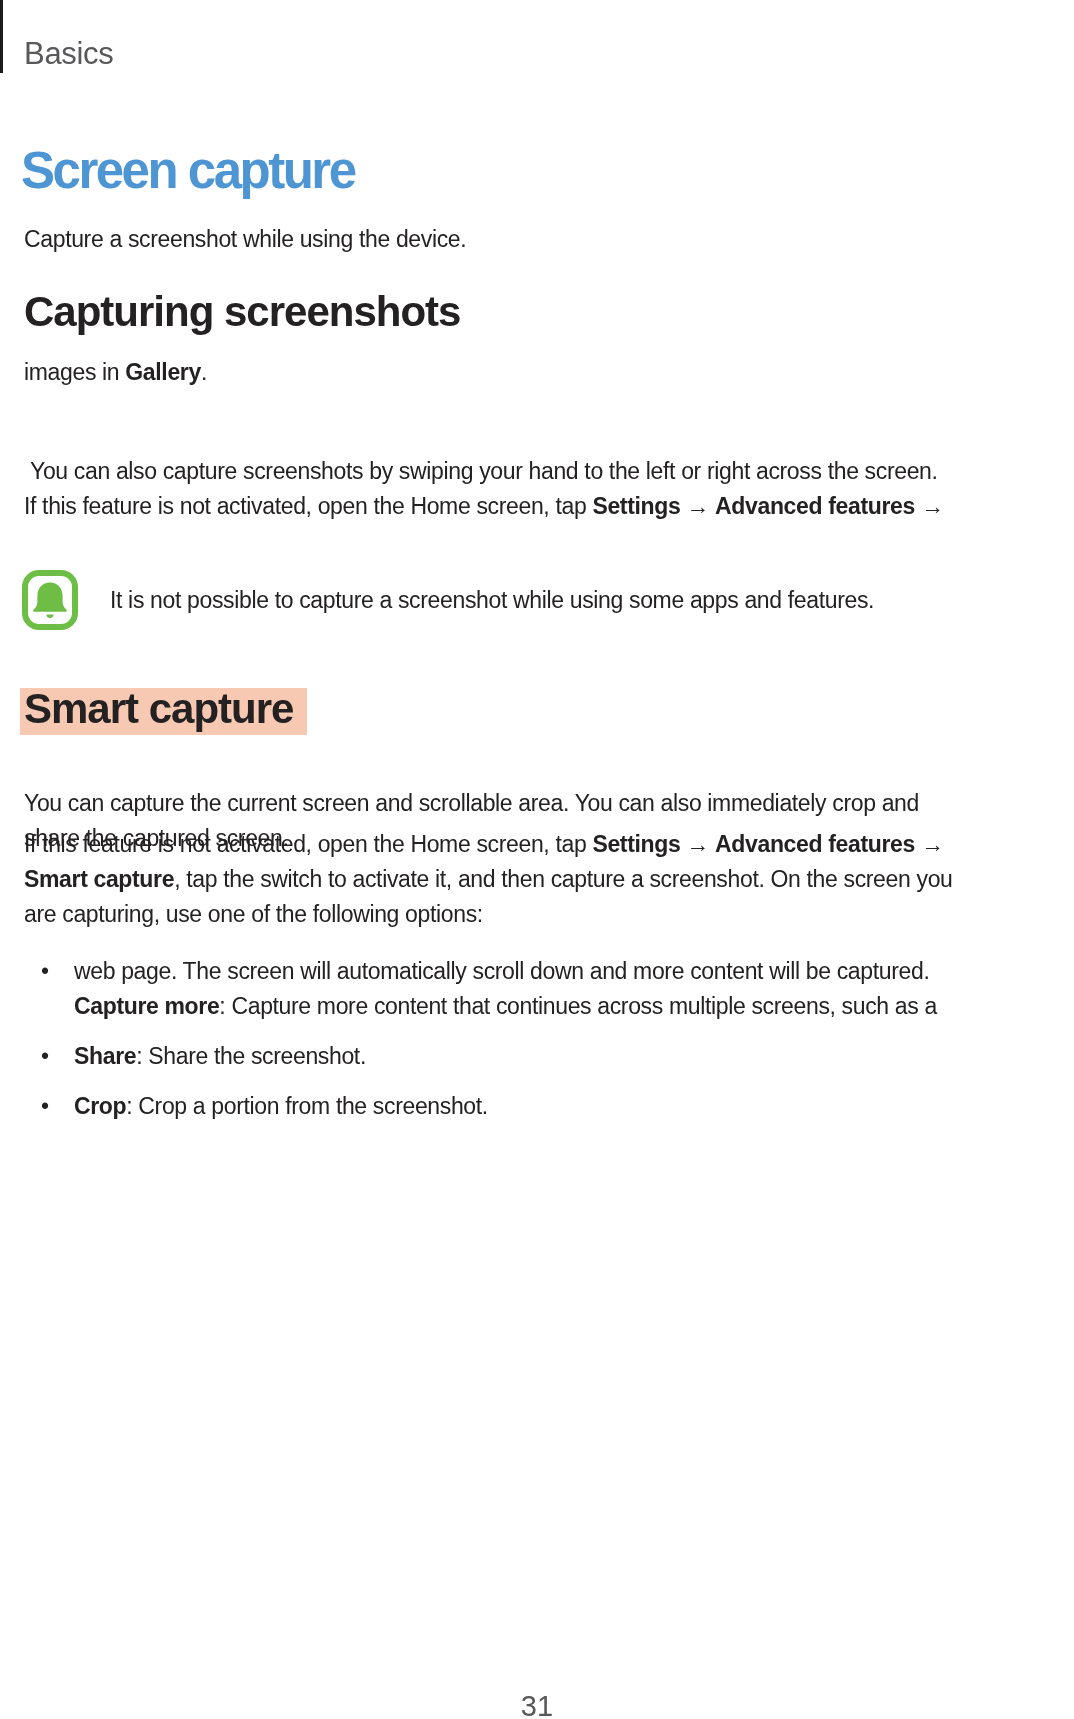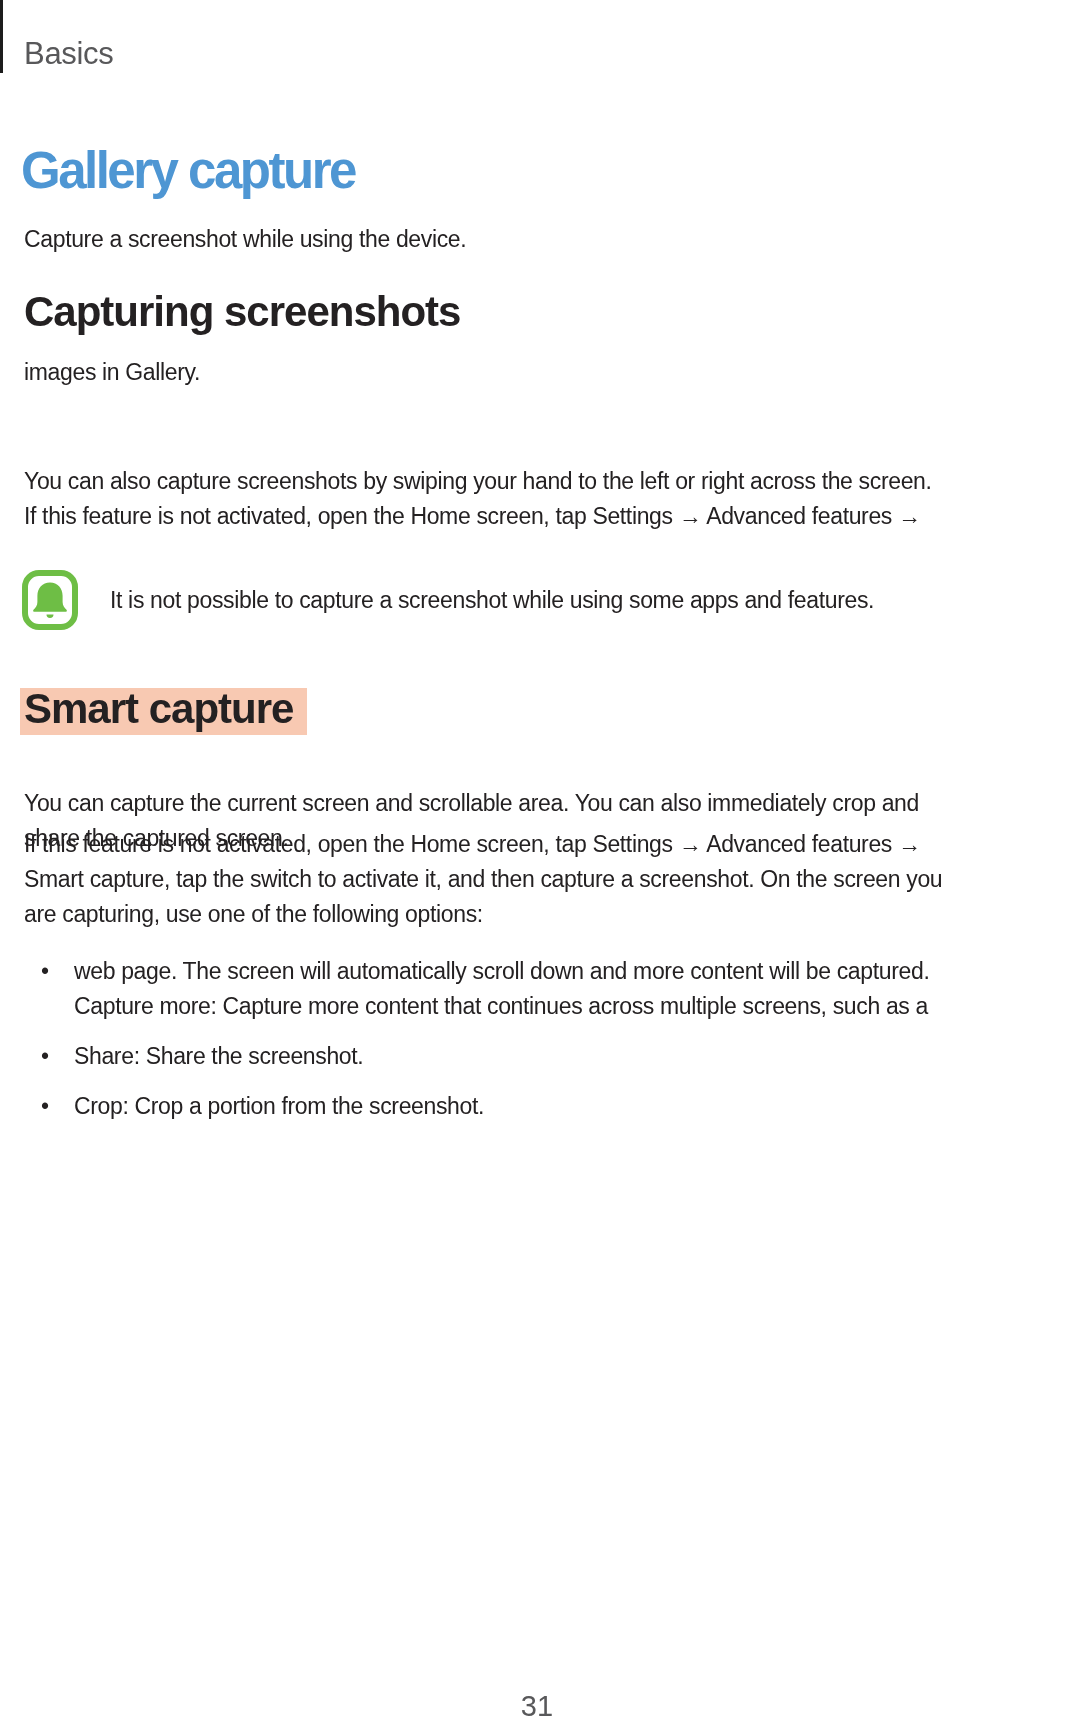--- a/index.html
+++ b/index.html
@@ -41,7 +41,7 @@
 
 <div class="abs breadcrumb">Basics</div>
 
-<h1 class="abs title" style="margin:0;">Gallery capture</h1>
+<h1 class="abs title" style="margin:0;">Screen capture</h1>
 
 <div class="abs bt intro">
     <div class="tl">Capture a screenshot while using the device.</div>

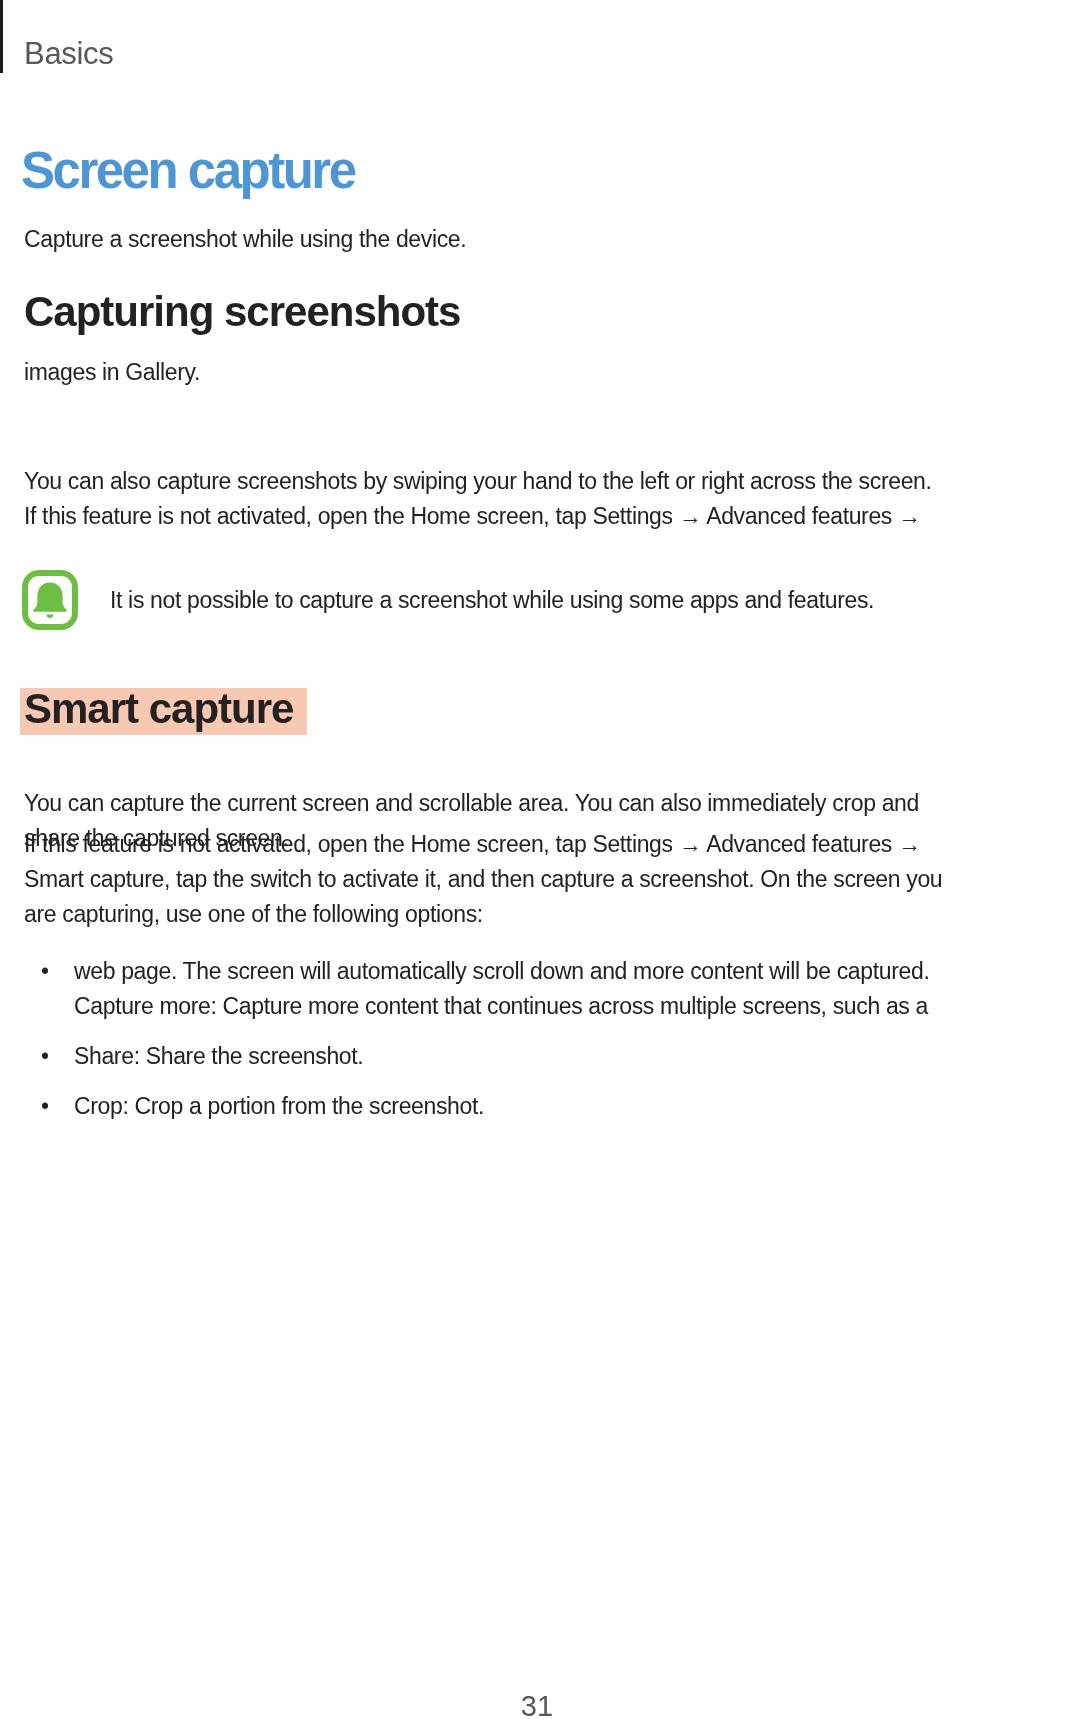--- a/index.html
+++ b/index.html
@@ -32,7 +32,7 @@
   .bullet-item:last-child{margin-bottom:0;}
   .dot{flex:0 0 50px;box-sizing:border-box;padding-left:17px;font-size:23px;line-height:35px;color:var(--body-text,#242122);}
   .footer{left:0;top:1689px;width:1074px;text-align:center;font-size:29px;line-height:34px;color:var(--muted-gray,#58585a);}
-  strong{font-weight:normal;margin-top:48px;}
+  strong{font-weight:bold;margin-top:48px;}
 </style>
 </head>
 <body style="--accent-blue: #4e96d3; --icon-green: #6ebe45; --highlight-peach: #f8c9b2; --body-text: #242122; --muted-gray: #58585a; --rule-black: #1c1c1c;">

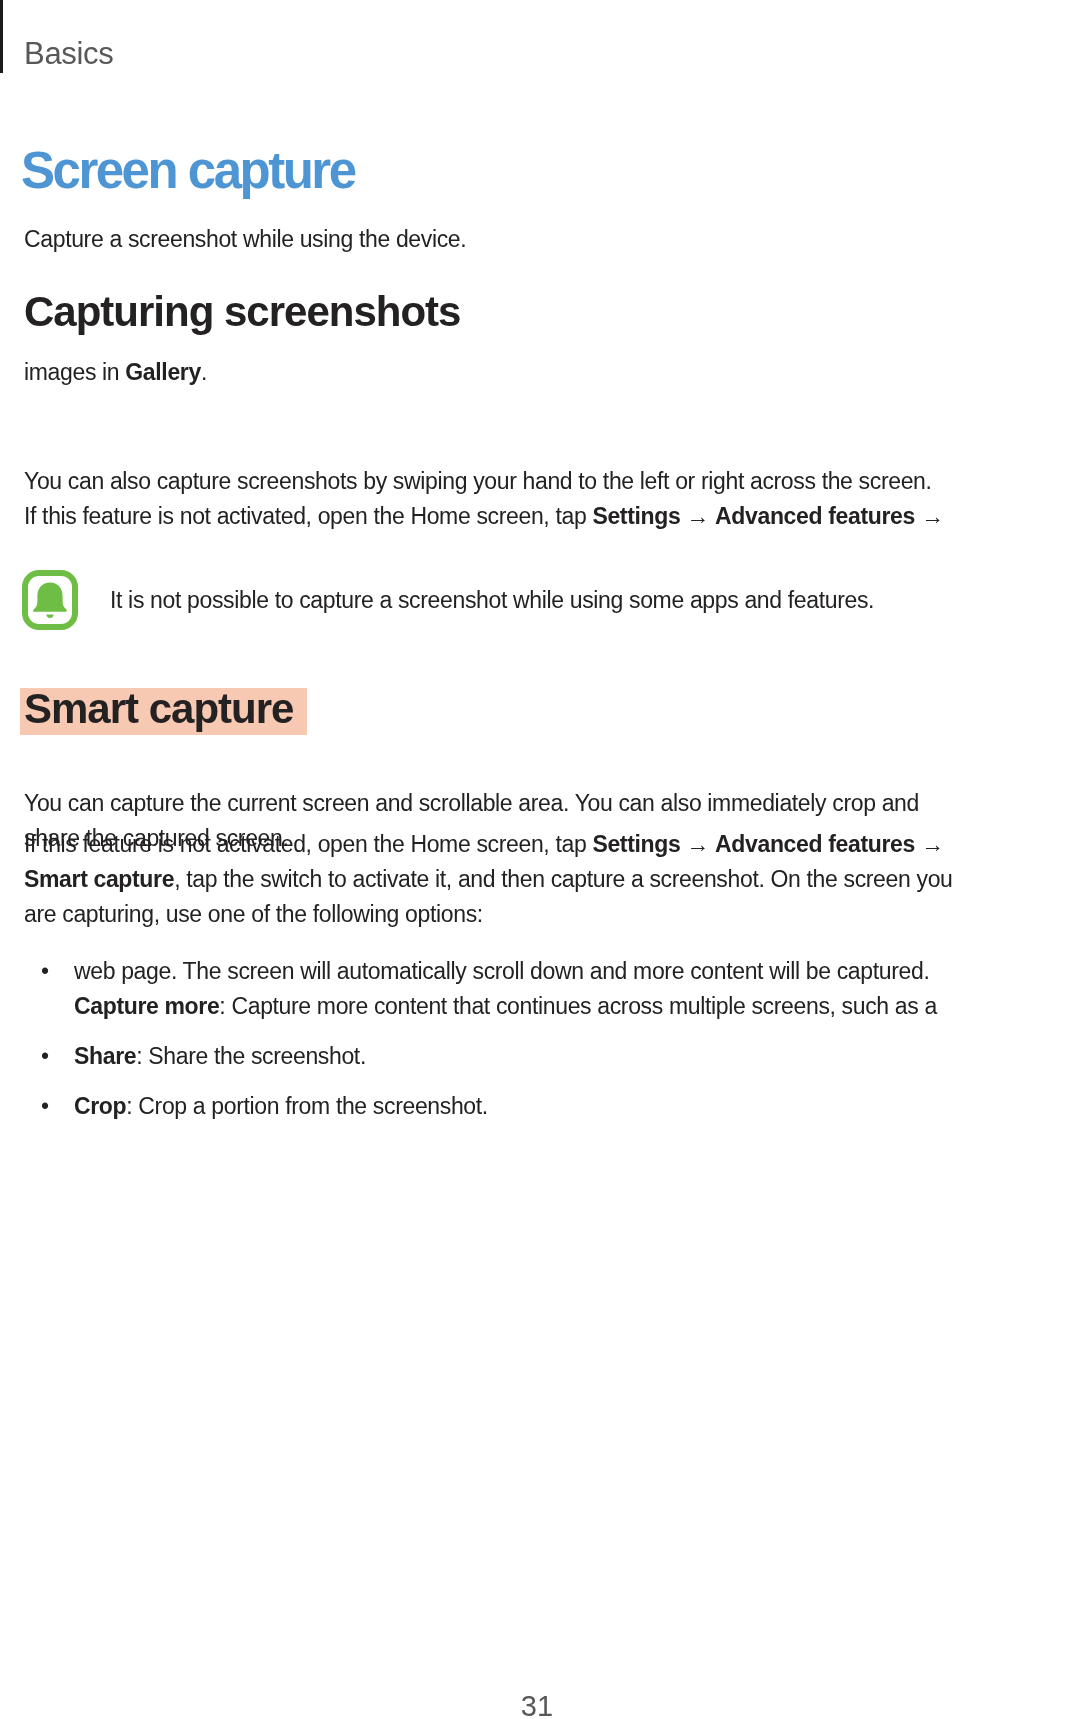--- a/index.html
+++ b/index.html
@@ -21,7 +21,7 @@
   .bt .tl{white-space:nowrap;}
   .intro{left:24px;top:222px;}
   .p1{left:24px;top:355px;}
-  .p2{left:24px;top:464px;}
+  .p2{left:24px;top:454px;text-align:center;}
   .p3{left:24px;top:786px;}
   .p4{left:24px;top:827px;}
   .note{left:22px;top:570px;display:flex;align-items:center;width:1030px;}

